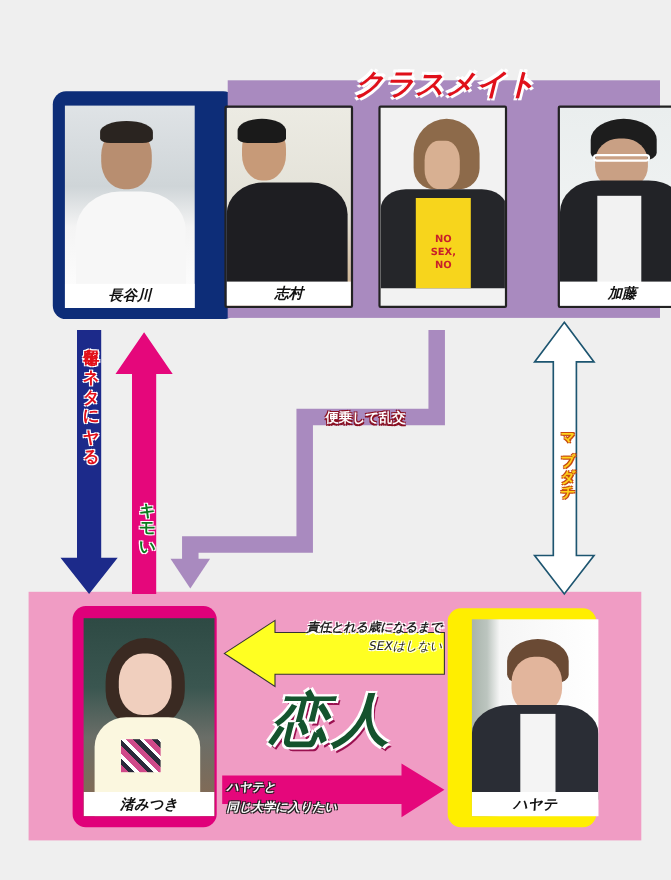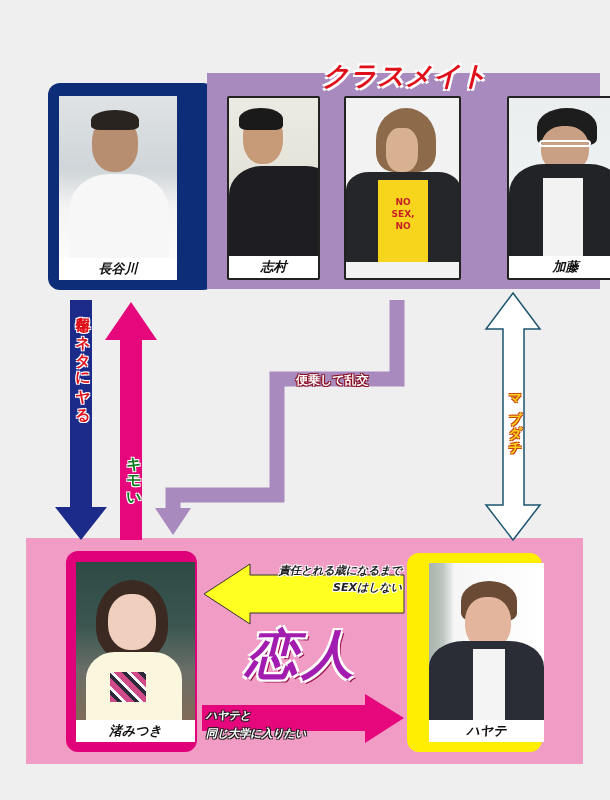--- a/index.html
+++ b/index.html
@@ -58,7 +58,7 @@
   <div class="abs" style="left:30px; top:10px; width:60px; height:64px; border-radius:50% 50% 30% 30%; background:#8d6a4a;"></div>
   <div class="abs" style="left:40px; top:30px; width:32px; height:44px; border-radius:40%; background:#d8b092;"></div>
   <div class="abs" style="left:0px; top:74px; width:115px; height:90px; border-radius:20% 20% 0 0; background:#25262a;"></div>
-  <div class="abs" style="left:32px; top:82px; width:50px; height:82px; background:#f7d51c; color:#c8202a; font-size:9px; font-weight:bold; text-align:center; line-height:12px; padding-top:16px; box-sizing:border-box;">NO<br>SEX,<br>NO</div>
+  <div class="abs" style="left:32px; top:82px; width:50px; height:82px; background:#f7d51c; color:#c8202a; font-size:9px; font-weight:bold; text-align:center; line-height:12px; padding-top:32px; box-sizing:border-box;">NO<br>SEX,<br>NO</div>
 </div>
 
 <div class="thin-card" style="left:468px; top:96px; width:117px; height:184px; background:linear-gradient(180deg,#eaeeee 0%,#f4f6f6 100%);margin-left:39px;">

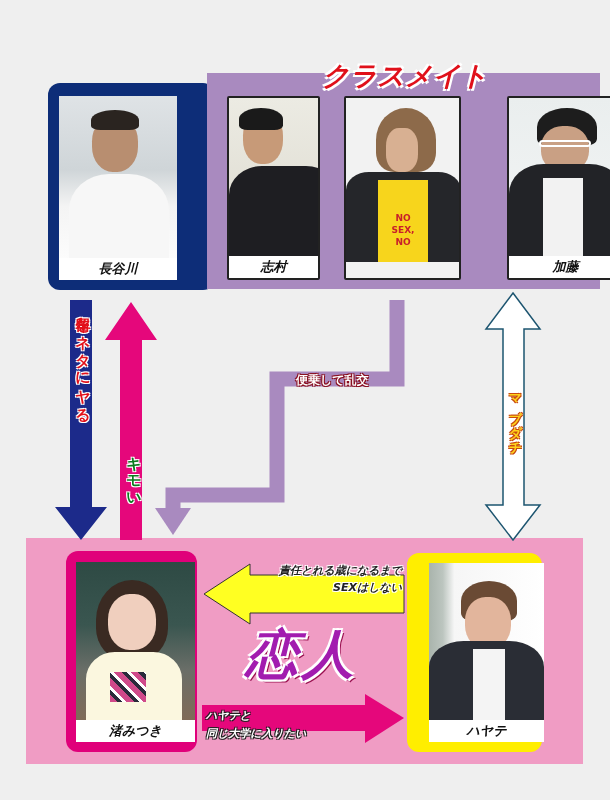--- a/index.html
+++ b/index.html
@@ -47,7 +47,7 @@
 </div>
 <div class="abs" style="left:300px; top:58px; width:210px; text-align:center; font-size:27px; font-weight:bold; font-style:italic; color:#e0101a; text-shadow:-2px -2px 0 #fff,2px -2px 0 #fff,-2px 2px 0 #fff,2px 2px 0 #fff;">クラスメイト</div>
 
-<div class="thin-card" style="left:227px; top:96px; width:93px; height:184px; background:linear-gradient(180deg,#ecebe3 0%,#e2e0d6 55%,#c9a880 100%);">
+<div class="thin-card" style="left:204px; top:96px; width:117px; height:184px; background:linear-gradient(180deg,#ecebe3 0%,#e2e0d6 55%,#c9a880 100%);">
   <div class="abs" style="left:14px; top:14px; width:40px; height:52px; border-radius:45%; background:#c79a78;"></div>
   <div class="abs" style="left:10px; top:10px; width:44px; height:22px; border-radius:50% 50% 20% 20%; background:#1a1a1a;"></div>
   <div class="abs" style="left:0px; top:68px; width:110px; height:96px; border-radius:30% 30% 0 0; background:#1e1e22;"></div>

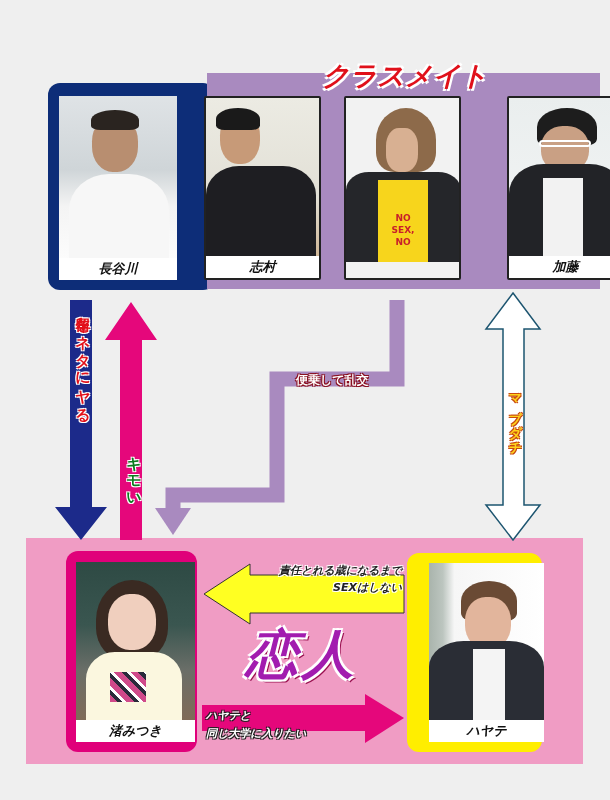--- a/index.html
+++ b/index.html
@@ -98,7 +98,7 @@
 </div>
 
 <div class="abs" style="left:254px; top:563px; width:148px; text-align:right; font-size:11px; font-weight:bold; font-style:italic; color:#222; text-shadow:-1px -1px 0 #fff,1px -1px 0 #fff,-1px 1px 0 #fff,1px 1px 0 #fff;">責任とれる歳になるまで</div>
-<div class="abs" style="left:254px; top:580px; width:148px; text-align:right; font-size:11px; font-weight:bold; font-style:italic; color:#222; text-shadow:-1px -1px 0 #fff,1px -1px 0 #fff,-1px 1px 0 #fff,1px 1px 0 #fff;">SEXはしない</div>
+<div class="abs" style="left:254px; top:580px; width:148px; text-align:right; font-size:11px; font-weight:normal; font-style:italic; color:#222; text-shadow:-1px -1px 0 #fff,1px -1px 0 #fff,-1px 1px 0 #fff,1px 1px 0 #fff;">SEXはしない</div>
 
 <div class="abs" style="left:232px; top:620px; width:140px; text-align:center; font-size:52px; font-weight:bold; font-style:italic; color:#a21caf; letter-spacing:4px; text-shadow:-2px -2px 0 #fff,2px -2px 0 #fff,-2px 2px 0 #fff,2px 2px 0 #fff,3px 3px 0 #9a1050;">恋人</div>
 

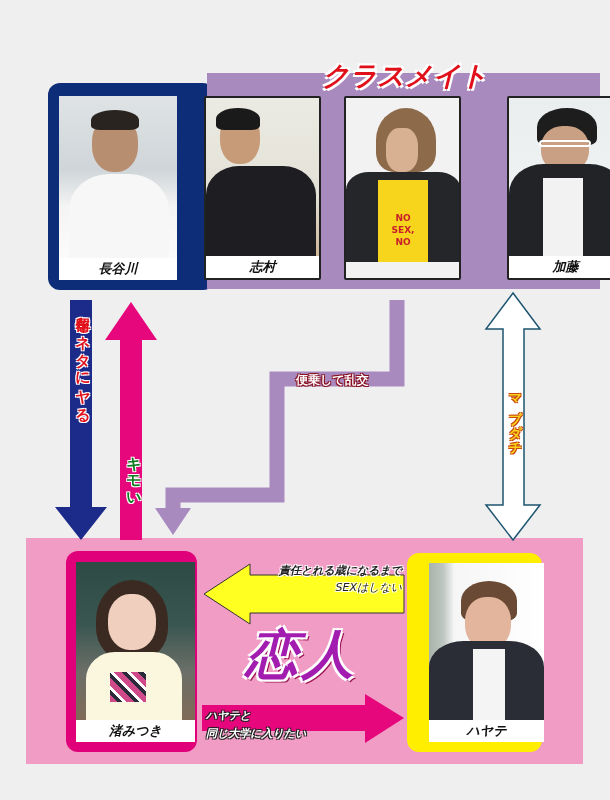--- a/index.html
+++ b/index.html
@@ -100,7 +100,7 @@
 <div class="abs" style="left:254px; top:563px; width:148px; text-align:right; font-size:11px; font-weight:bold; font-style:italic; color:#222; text-shadow:-1px -1px 0 #fff,1px -1px 0 #fff,-1px 1px 0 #fff,1px 1px 0 #fff;">責任とれる歳になるまで</div>
 <div class="abs" style="left:254px; top:580px; width:148px; text-align:right; font-size:11px; font-weight:normal; font-style:italic; color:#222; text-shadow:-1px -1px 0 #fff,1px -1px 0 #fff,-1px 1px 0 #fff,1px 1px 0 #fff;">SEXはしない</div>
 
-<div class="abs" style="left:232px; top:620px; width:140px; text-align:center; font-size:52px; font-weight:bold; font-style:italic; color:#a21caf; letter-spacing:4px; text-shadow:-2px -2px 0 #fff,2px -2px 0 #fff,-2px 2px 0 #fff,2px 2px 0 #fff,3px 3px 0 #9a1050;">恋人</div>
+<div class="abs" style="left:232px; top:620px; width:140px; text-align:center; font-size:52px; font-weight:bold; font-style:italic; color:#14532d; letter-spacing:4px; text-shadow:-2px -2px 0 #fff,2px -2px 0 #fff,-2px 2px 0 #fff,2px 2px 0 #fff,3px 3px 0 #9a1050;">恋人</div>
 
 <div class="abs" style="left:206px; top:708px; font-size:11px; font-weight:bold; font-style:italic; color:#fff; text-shadow:-1px -1px 0 #222,1px -1px 0 #222,-1px 1px 0 #222,1px 1px 0 #222;">ハヤテと</div>
 <div class="abs" style="left:206px; top:726px; font-size:11px; font-weight:bold; font-style:italic; color:#fff; text-shadow:-1px -1px 0 #222,1px -1px 0 #222,-1px 1px 0 #222,1px 1px 0 #222;">同じ大学に入りたい</div>

